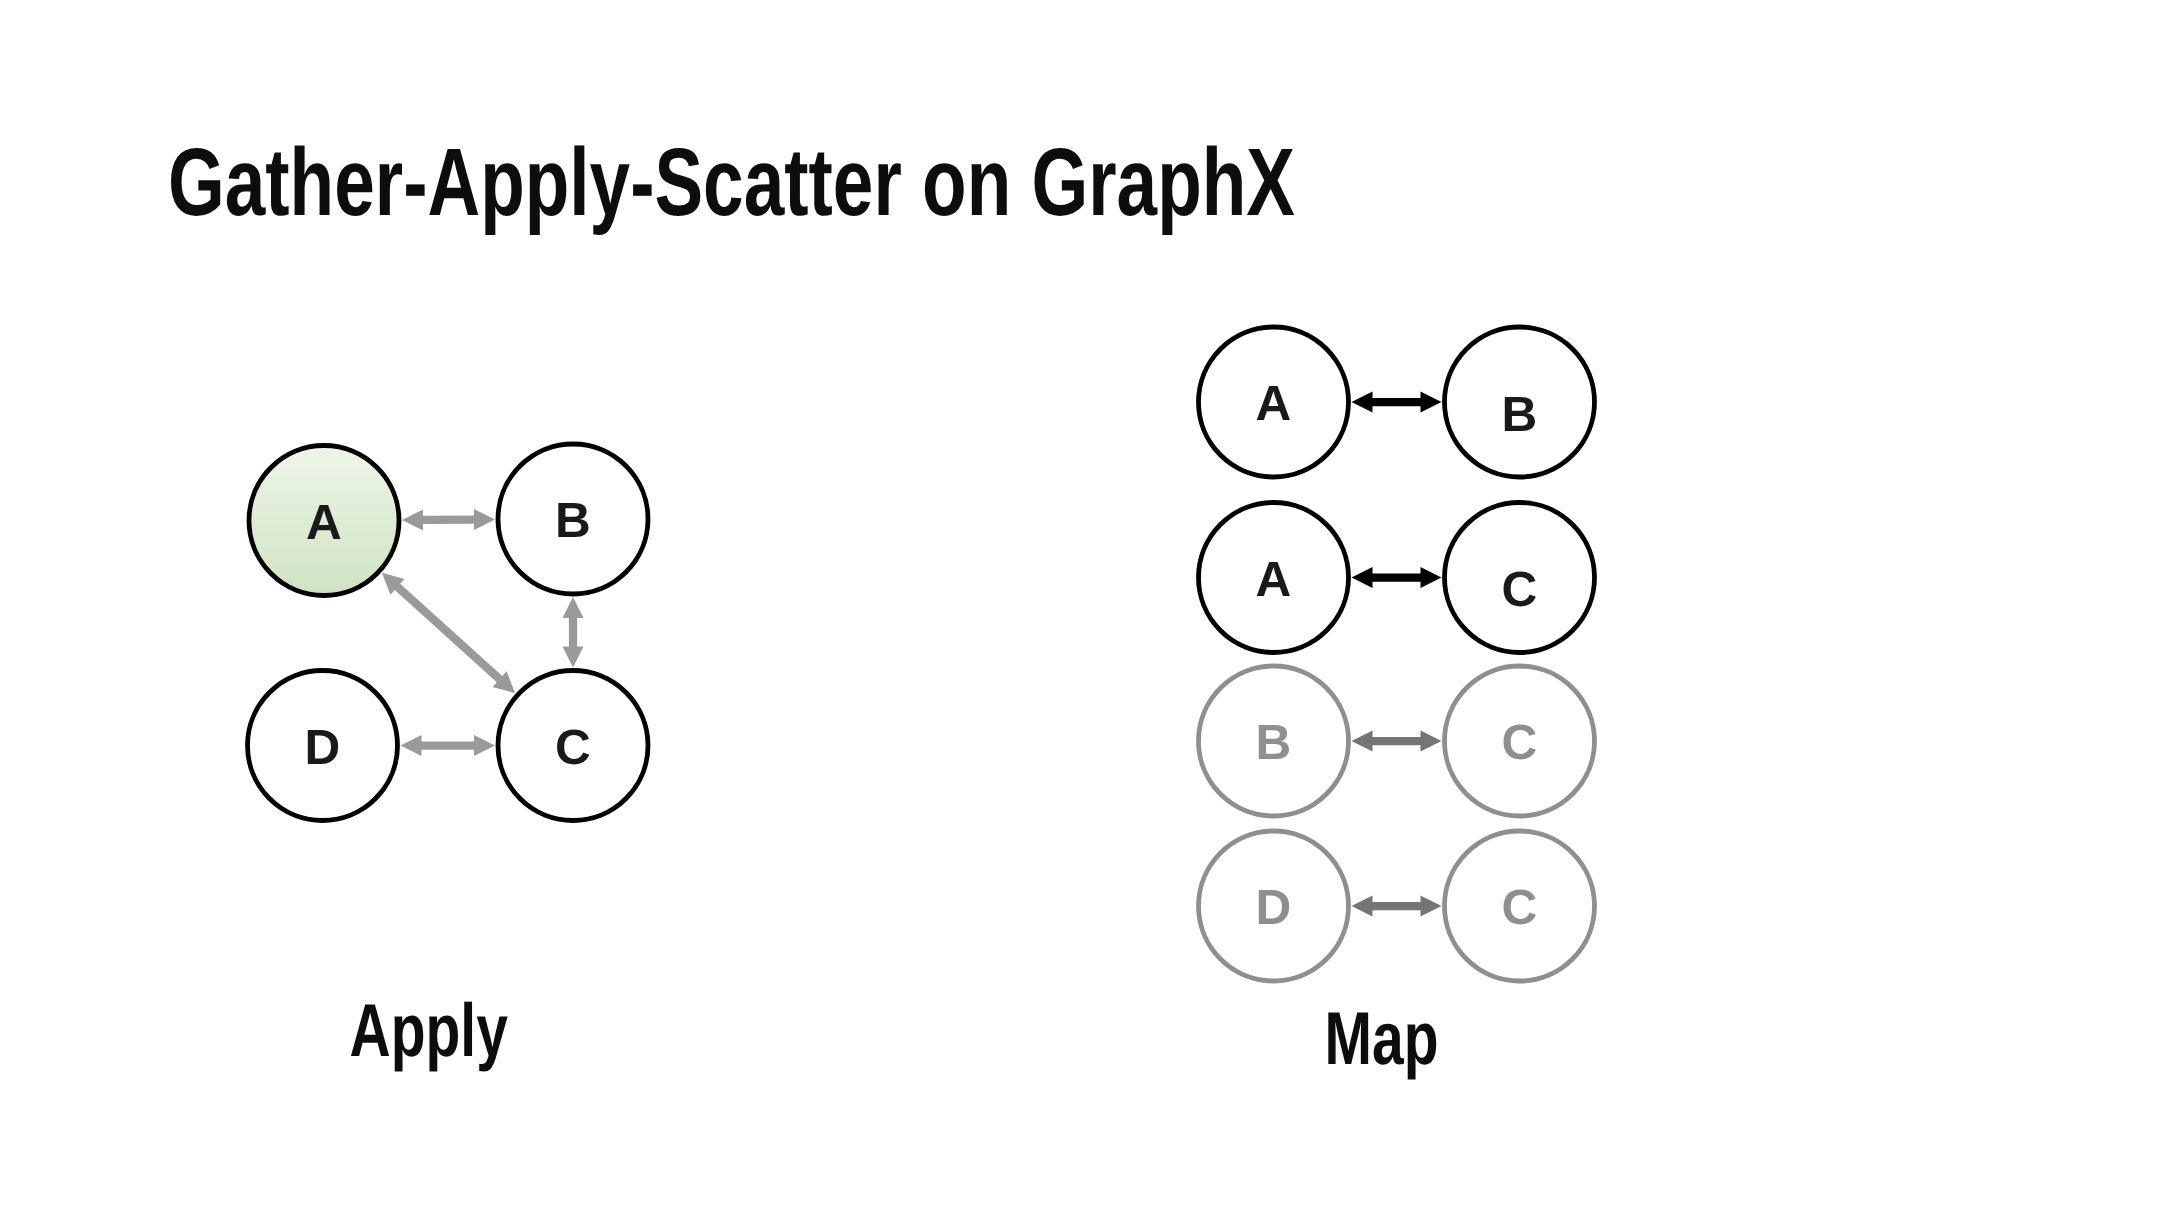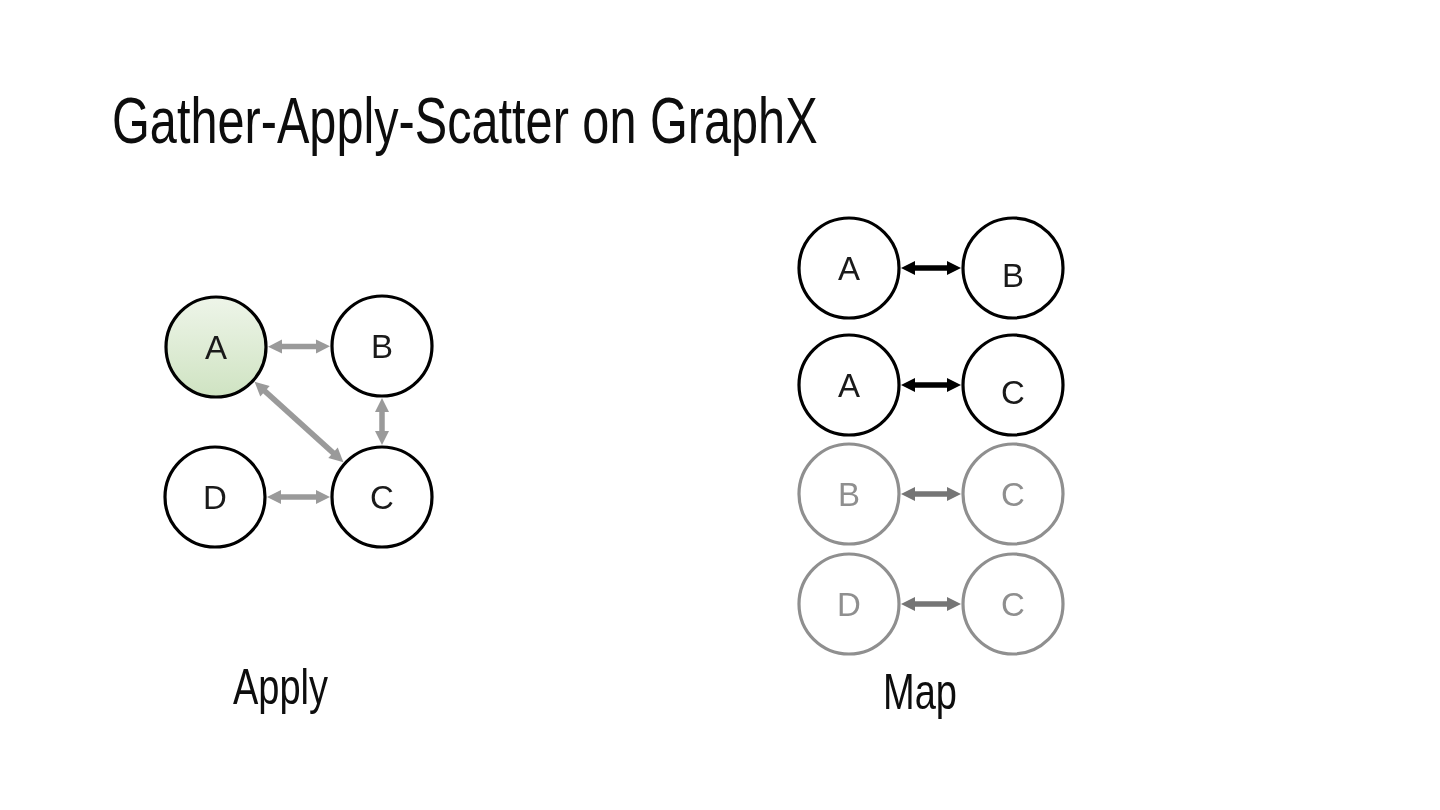--- a/index.html
+++ b/index.html
@@ -14,6 +14,7 @@
     background: #ffffff;
     overflow: hidden;
     font-family: "Liberation Sans", sans-serif;
+    font-weight: bold;
   }
   .slide-title {
     position: absolute;

